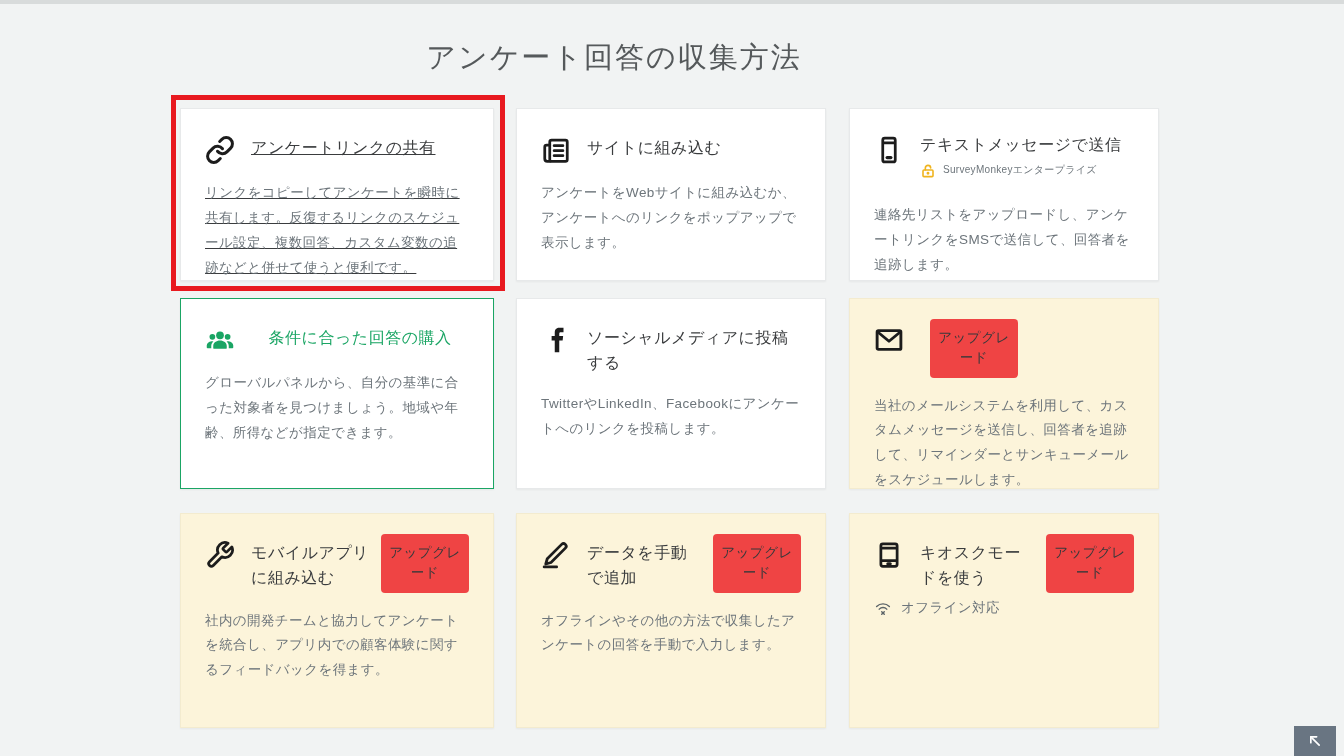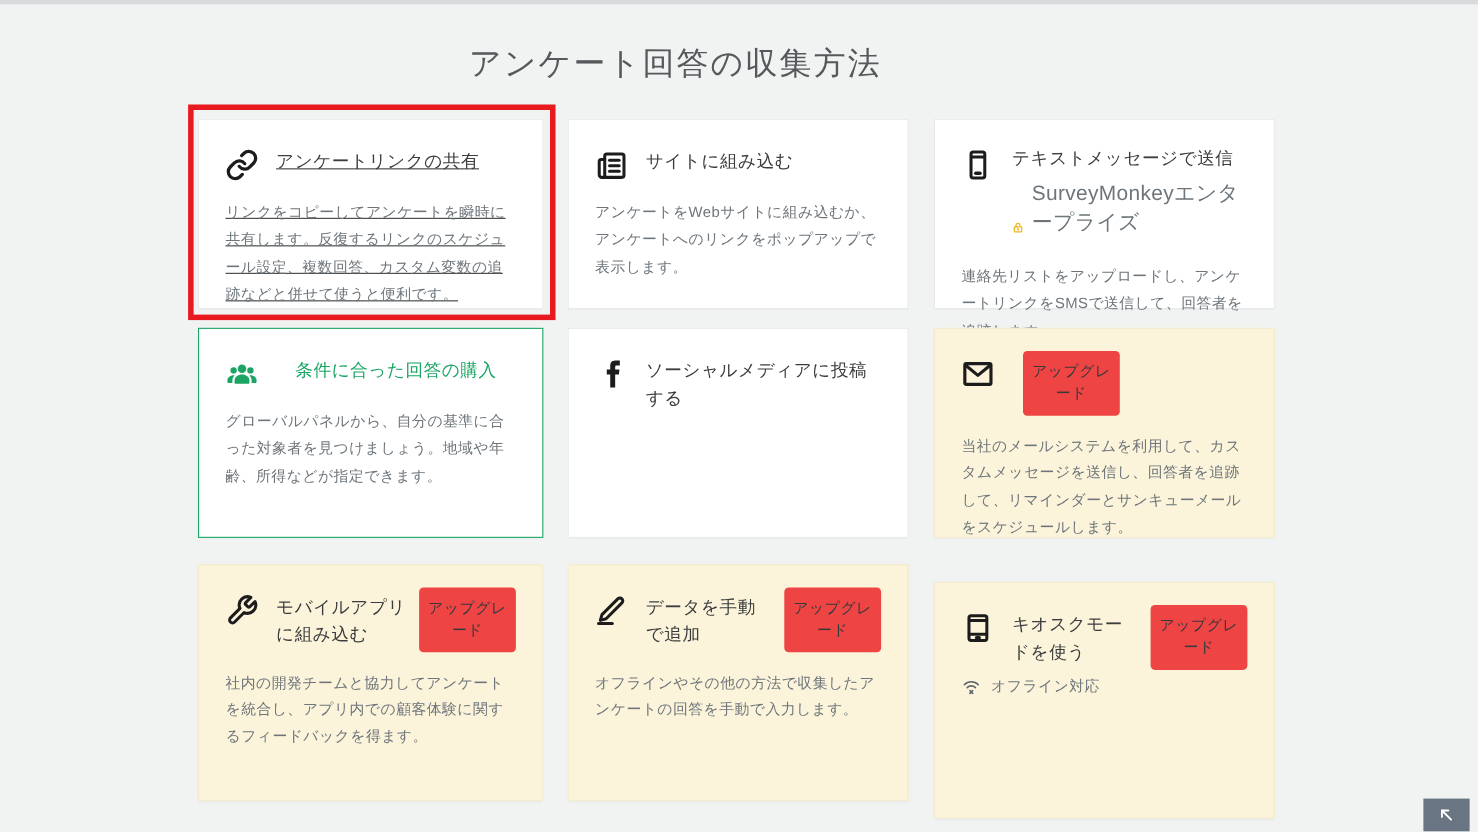--- a/index.html
+++ b/index.html
@@ -35,8 +35,8 @@
   }
   .green .card-title { color:#1aa564;text-align:center; }
   .card-sub {
-    display:flex; align-items:flex-end; gap:7px;
-    margin-top:5px; font-size:19px; color:#6d757b; letter-spacing:0.3px;
+    display:flex; align-items:flex-start; gap:7px;
+    margin-top:5px; font-size:10px; color:#6d757b; letter-spacing:0.3px;
   }
   .lock-icon { width:16px; height:16px; color:#f0b41e; }
   .lock-icon svg { width:100%; height:100%; display:block; }

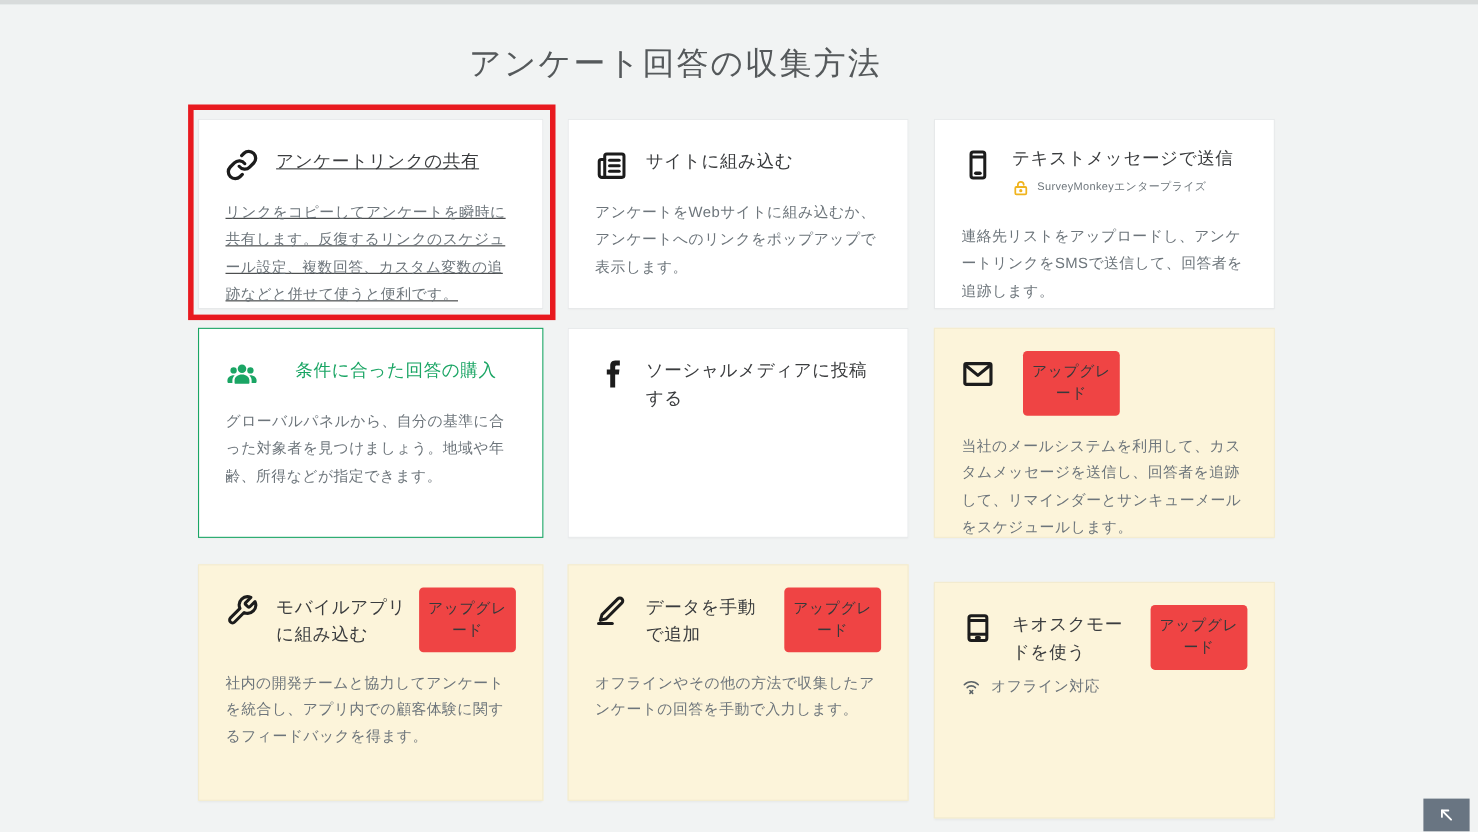--- a/index.html
+++ b/index.html
@@ -168,6 +168,7 @@
     </span>
     <div class="card-title">ソーシャルメディアに投稿する</div>
   </div>
+  <div class="card-body">TwitterやLinkedIn、Facebookにアンケートへのリンクを投稿します。</div>
 </div>
 
 <div class="card yellow" id="card-5">

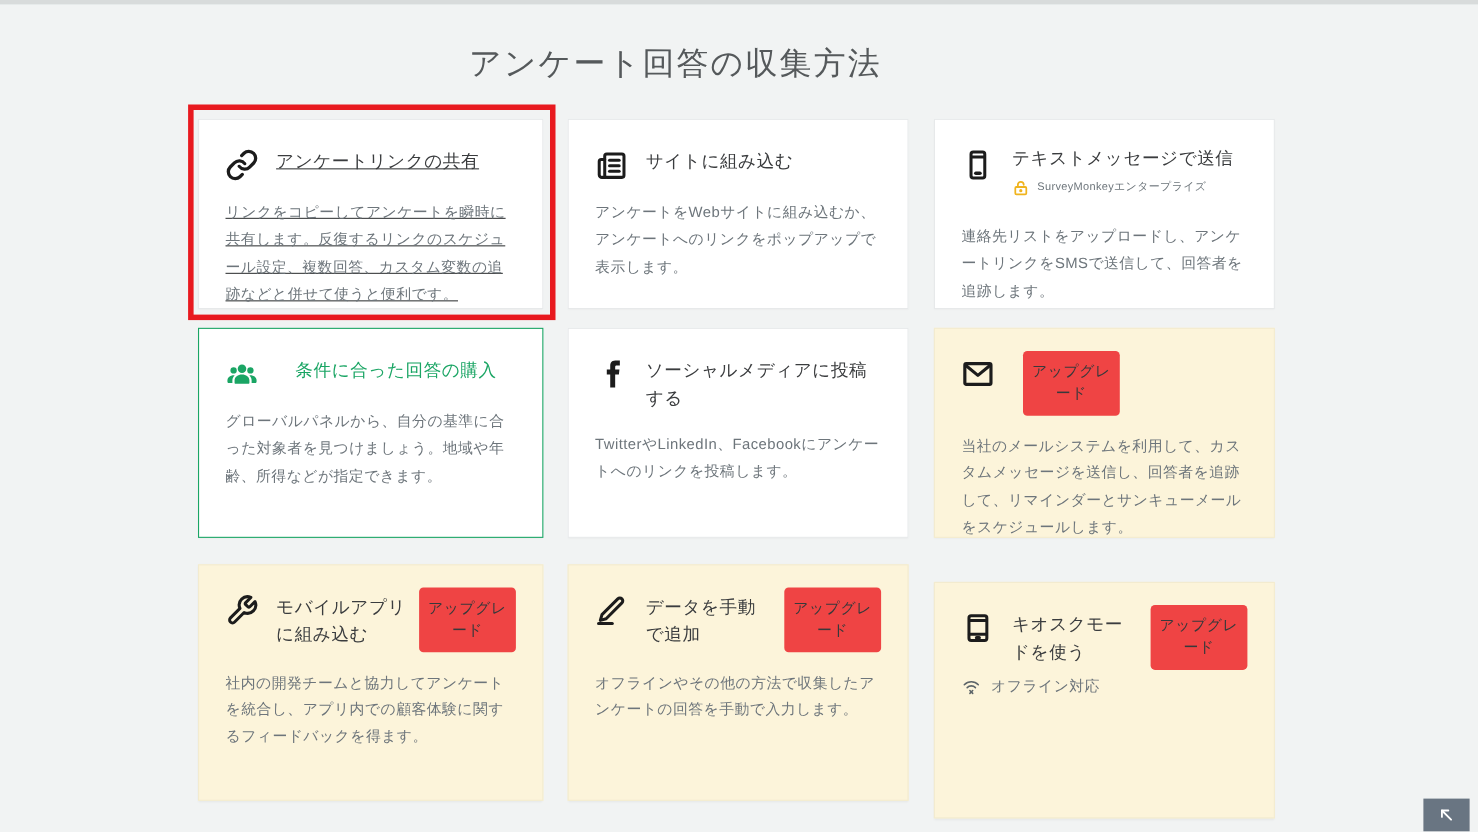--- a/index.html
+++ b/index.html
@@ -70,7 +70,7 @@
   #card-5 { left:849px; top:298px; width:310px; height:191px; }
   #card-6 { left:180px; top:513px; width:314px; height:215px; }
   #card-7 { left:516px; top:513px; width:310px; height:215px; }
-  #card-8 { left:849px; top:513px; width:310px; height:215px;margin-top:16px; }
+  #card-8 { left:849px; top:513px; width:310px; height:215px; }
   .corner-btn {
     position:absolute; left:1294px; top:726px; width:42px; height:30px;
     background:#697582; border:none; cursor:pointer;

